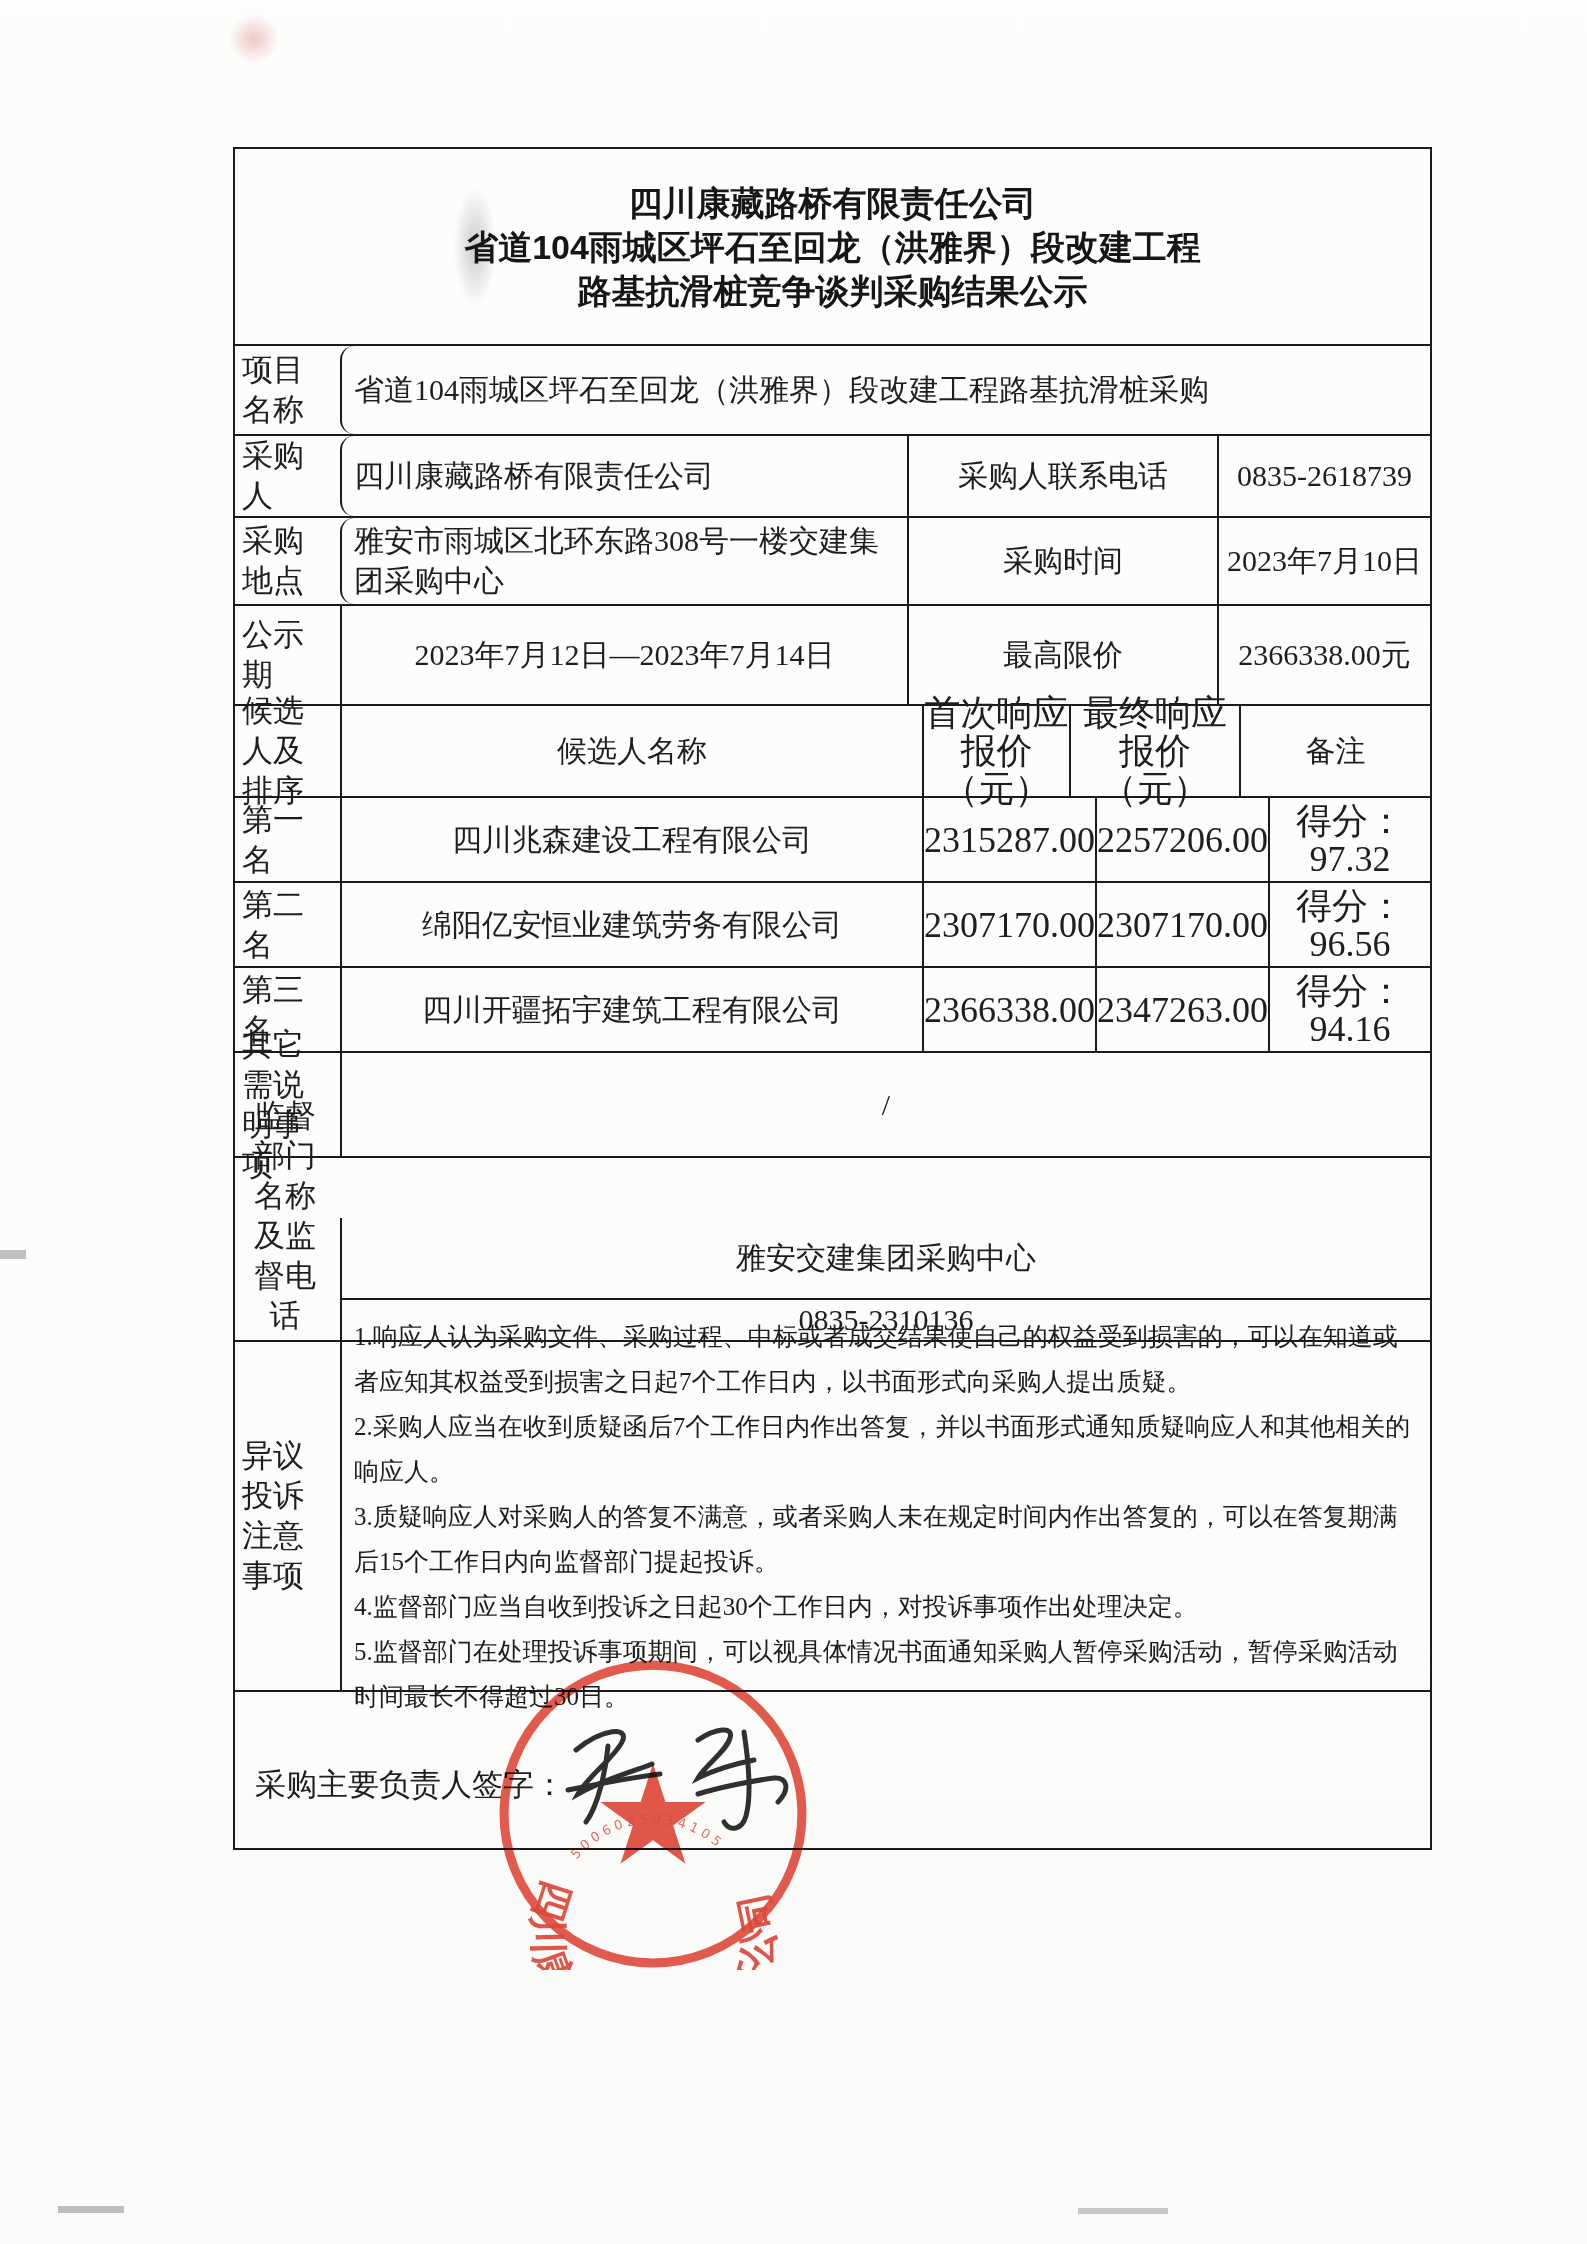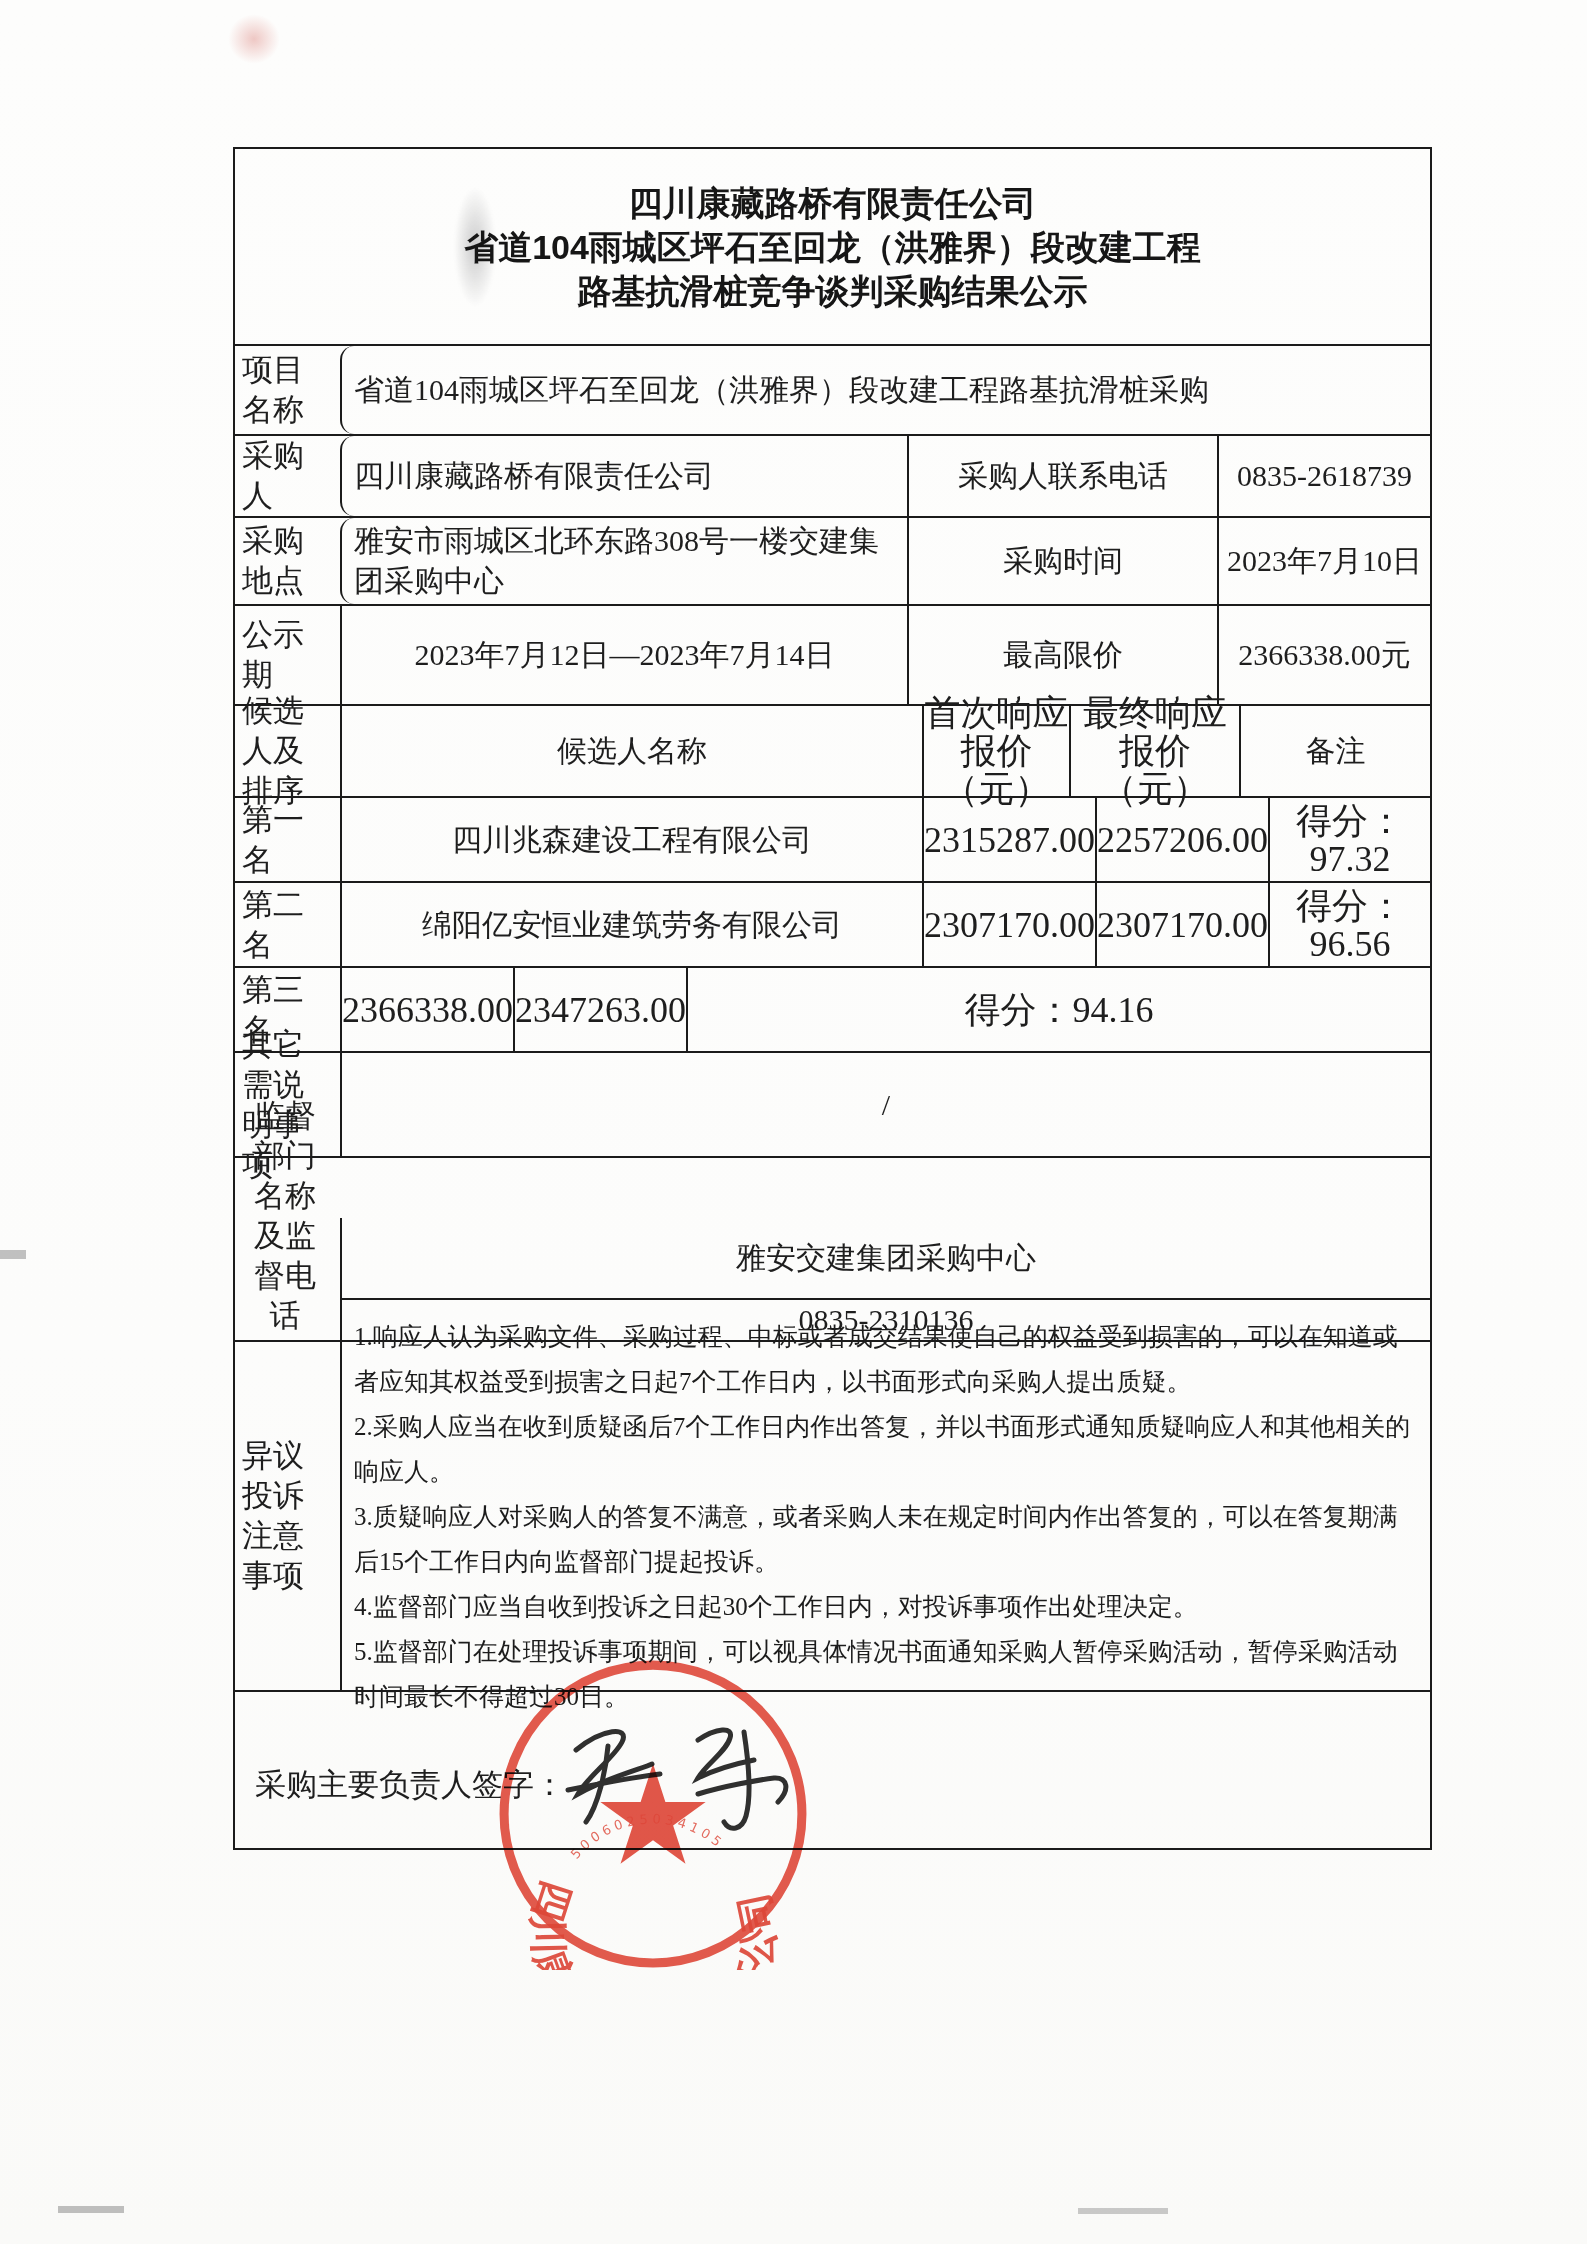--- a/index.html
+++ b/index.html
@@ -150,6 +150,7 @@
     </div>
     <div class="tr r-cand">
       <div class="td label-cell">第三名</div>
+      <div class="td c-name center fs30">四川开疆拓宇建筑工程有限公司</div>
       <div class="td c-first center fs29">2366338.00</div>
       <div class="td c-final center fs29">2347263.00</div>
       <div class="td fill center fs29">得分：94.16</div>

